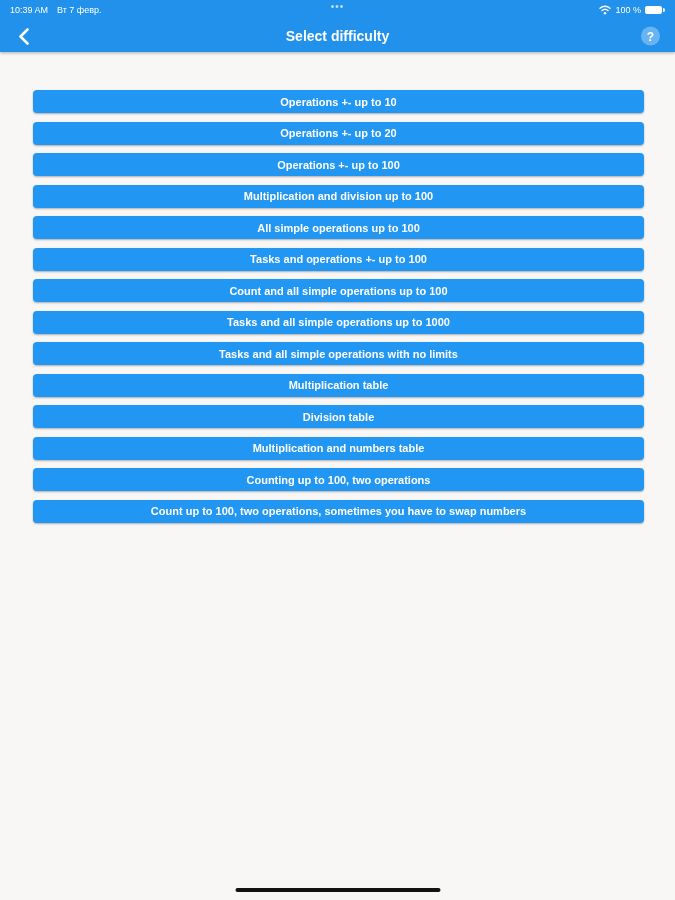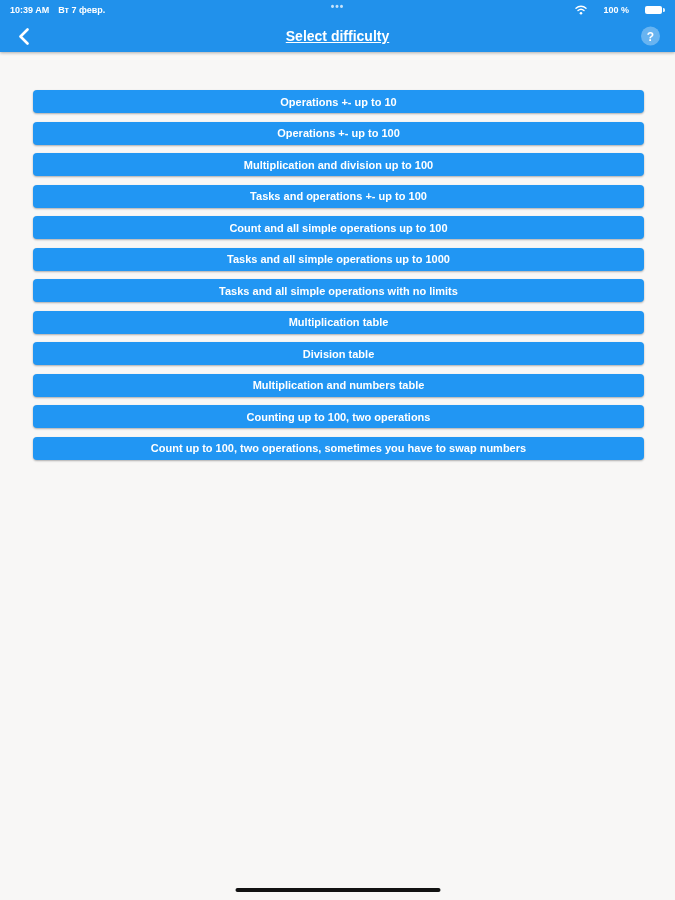--- a/index.html
+++ b/index.html
@@ -22,7 +22,7 @@
     height: 20px;
     display: flex; justify-content: space-between; align-items: center;
     padding: 6px 10px;
-    color: #fff; font-size: 9px; font-weight: bold;
+    color: #fff; font-size: 9px; font-weight: normal;
     position: relative;
   }
   .status-left { display: flex; align-items: center; gap: 9px; }

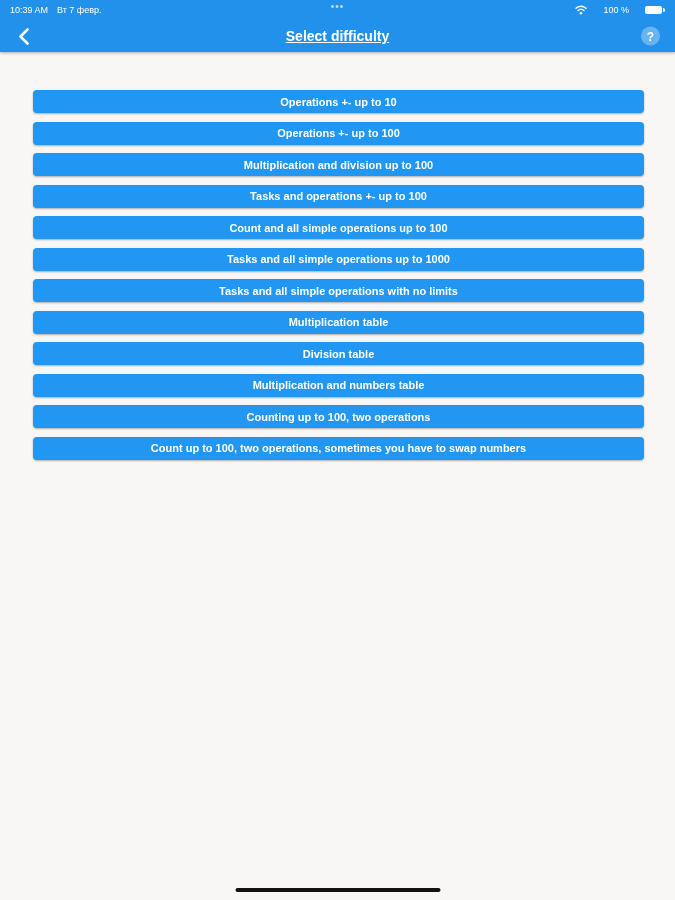--- a/index.html
+++ b/index.html
@@ -31,7 +31,7 @@
     color: rgba(255,255,255,.75); font-size: 10px; letter-spacing: 1px;
     top: 1px;
   }
-  .status-right { display: flex; align-items: center; gap: 16px; }
+  .status-right { display: flex; align-items: center; gap: 4px; }
   .battery {
     display: flex; align-items: center;
   }

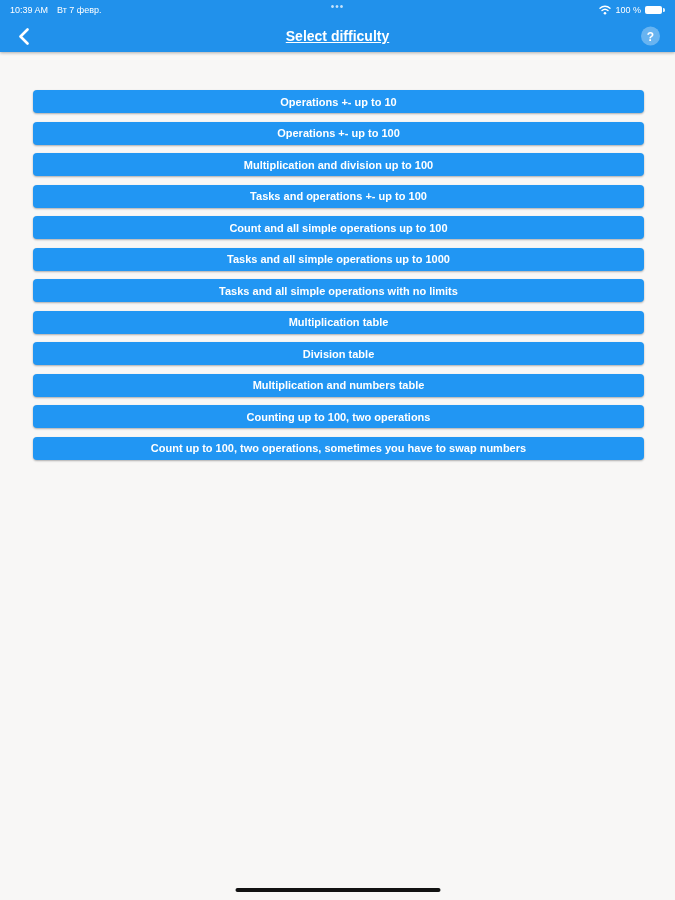--- a/index.html
+++ b/index.html
@@ -57,7 +57,7 @@
     background: transparent; border: none; cursor: pointer;
   }
   .nav-title {
-    color: #fff; font-size: 14px; font-weight: bold; text-decoration: underline;
+    color: #fff; font-size: 14px; font-weight: bold;
   }
   .help-button {
     position: absolute; right: 15px; top: 50%; transform: translateY(-50%);

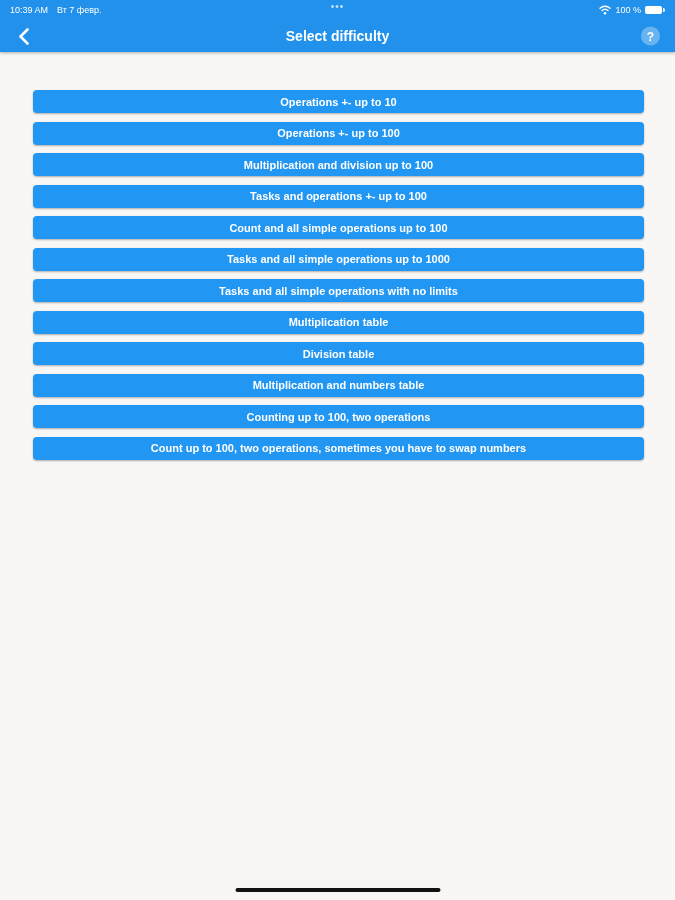--- a/index.html
+++ b/index.html
@@ -142,6 +142,7 @@
   <main class="btn-list">
 
   <button class="diff-btn">Operations +- up to 10</button>
+      <button class="diff-btn">Operations +- up to 20</button>
       <button class="diff-btn">Operations +- up to 100</button>
       <button class="diff-btn">Multiplication and division up to 100</button>
       <button class="diff-btn">Tasks and operations +- up to 100</button>

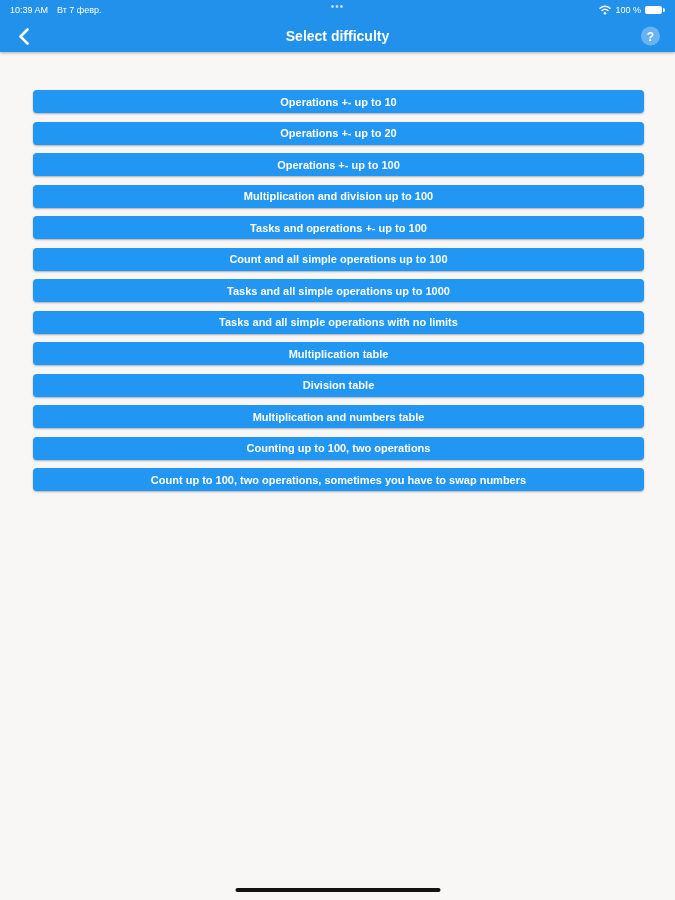--- a/index.html
+++ b/index.html
@@ -145,6 +145,7 @@
       <button class="diff-btn">Operations +- up to 20</button>
       <button class="diff-btn">Operations +- up to 100</button>
       <button class="diff-btn">Multiplication and division up to 100</button>
+      <button class="diff-btn">All simple operations up to 100</button>
       <button class="diff-btn">Tasks and operations +- up to 100</button>
       <button class="diff-btn">Count and all simple operations up to 100</button>
       <button class="diff-btn">Tasks and all simple operations up to 1000</button>

